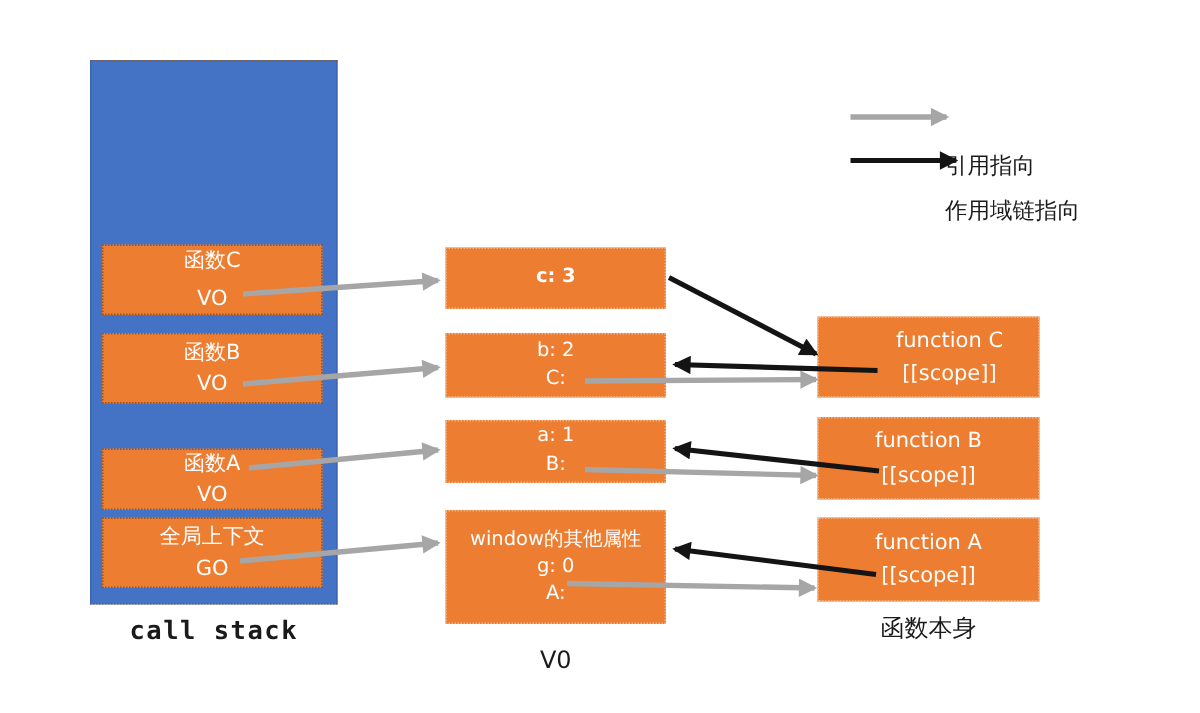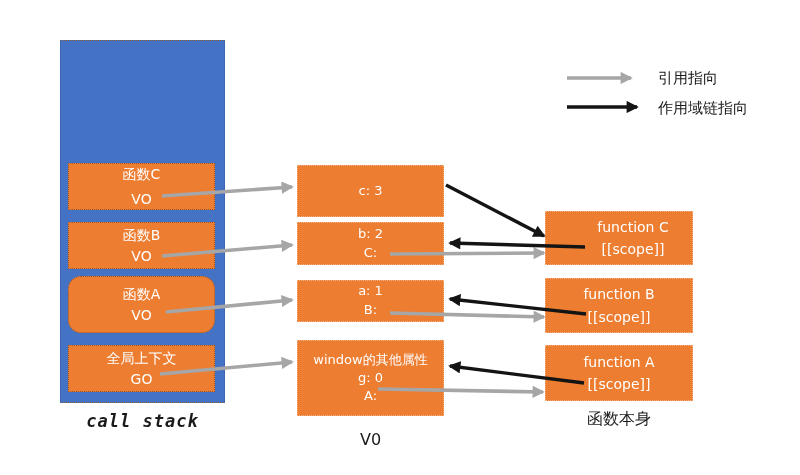--- a/index.html
+++ b/index.html
@@ -84,10 +84,11 @@
   
   .legend-text {
     position: absolute;
-    left: 658px;
+    left: 630px;
     font-size: 15px;
     color: var(--label-dark);
     white-space: nowrap;
+    margin-top: 32px;
   }
   #legend-ref-label   { top: 69px; }
   #legend-scope-label { top: 99px; }

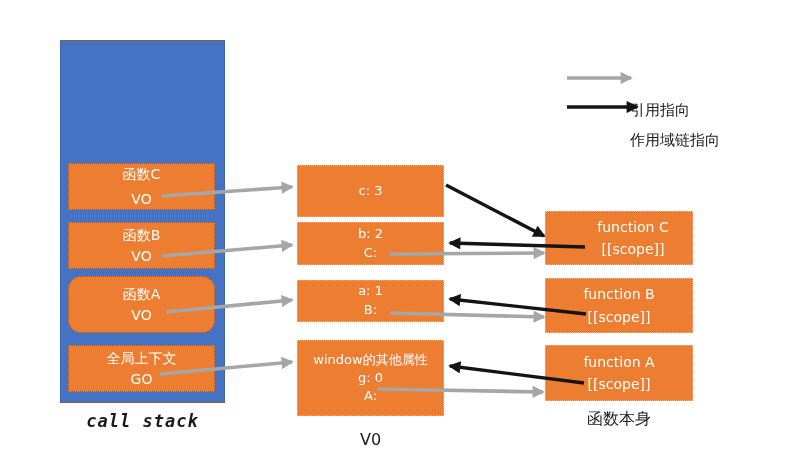--- a/index.html
+++ b/index.html
@@ -126,7 +126,7 @@
     <span>GO</span>
   </div>
 
-  <div class="obox vobox" style="top:165px;height:52px;">
+  <div class="obox vobox" style="top:165px;height:41px;font-weight:bold;">
     <span>c: 3</span>
   </div>
   <div class="obox vobox" style="top:222px;height:43px;">

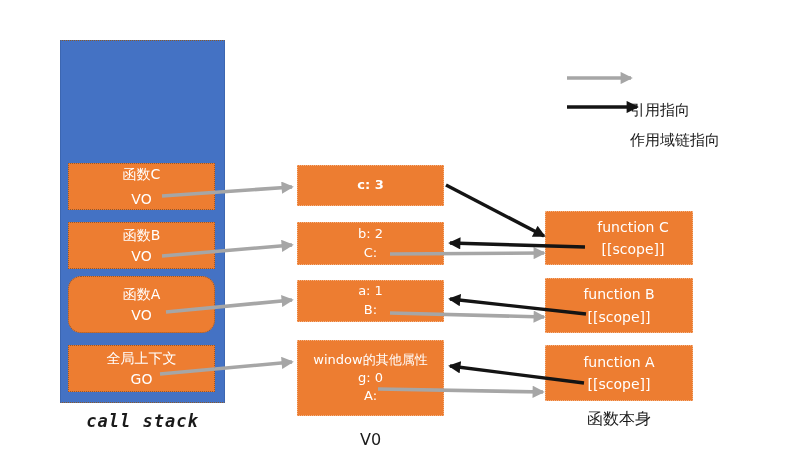--- a/index.html
+++ b/index.html
@@ -117,7 +117,7 @@
     <span>函数B</span>
     <span>VO</span>
   </div>
-  <div class="obox frame" style="top:276px;height:57px;border-radius:13px;">
+  <div class="obox frame" style="top:299px;height:41px;">
     <span>函数A</span>
     <span>VO</span>
   </div>

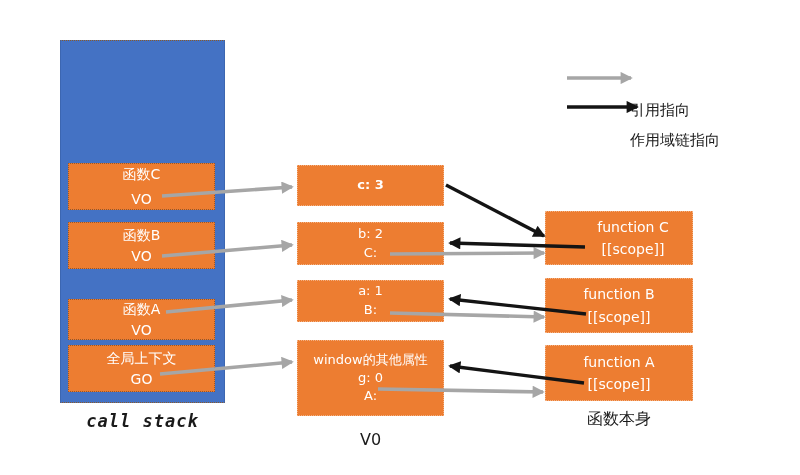--- a/index.html
+++ b/index.html
@@ -70,7 +70,6 @@
     font-weight: bold;
     font-size: 17px;
     letter-spacing: 1px;
-    font-style: italic;
   }
   #vo-label {
     left: 297px; top: 412px; width: 147px;

